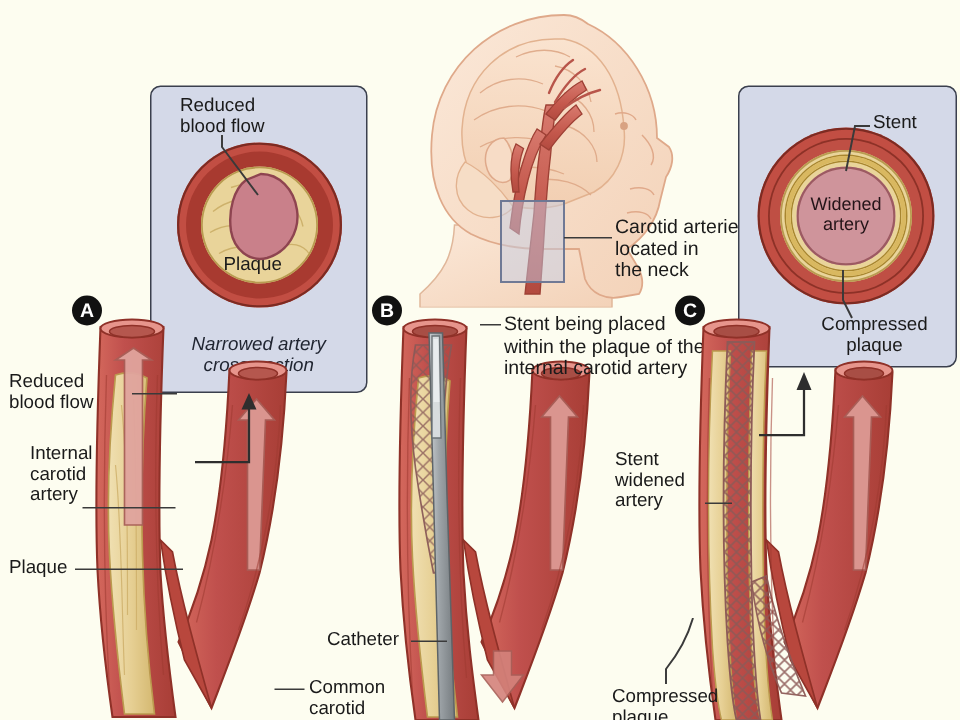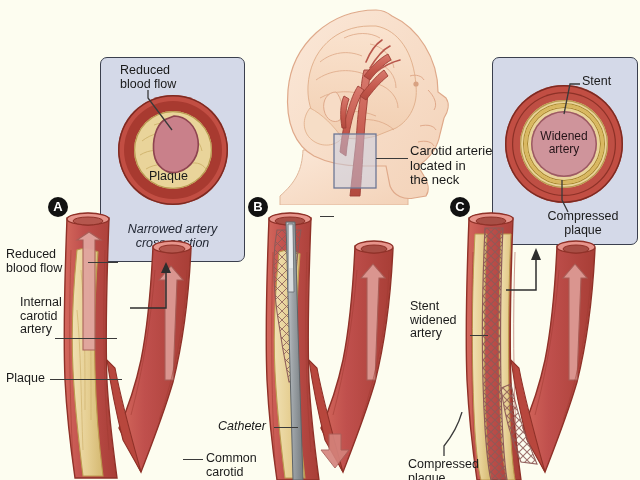--- a/index.html
+++ b/index.html
@@ -359,6 +359,9 @@
   <div class="marker" style="left:248px;top:197px;">B</div>
 
   <div class="lead h" style="left:320px;top:216px;width:14px;"></div>
+  <div class="label big" style="left:336px;top:209px;">Stent being placed
+within the plaque of the
+internal carotid artery</div>
 
   <div class="label" style="left:218px;top:420px;font-style:italic;">Catheter</div>
   <div class="lead h" style="left:274px;top:427px;width:24px;"></div>

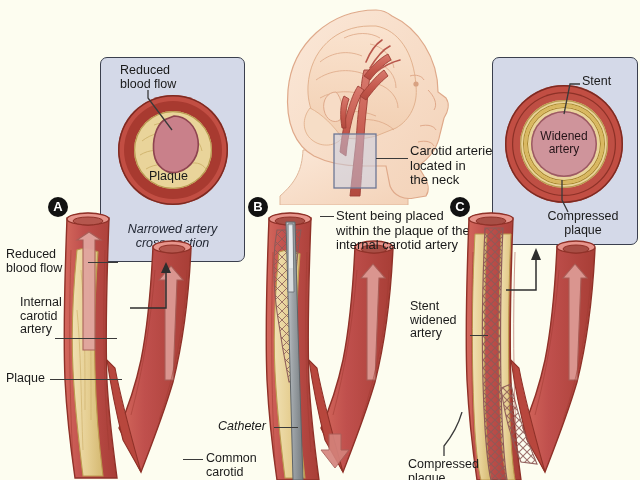--- a/index.html
+++ b/index.html
@@ -363,7 +363,7 @@
 within the plaque of the
 internal carotid artery</div>
 
-  <div class="label" style="left:218px;top:420px;font-style:italic;">Catheter</div>
+  <div class="label" style="left:218px;top:420px;">Catheter</div>
   <div class="lead h" style="left:274px;top:427px;width:24px;"></div>
 
   <div class="label" style="left:206px;top:452px;">Common

